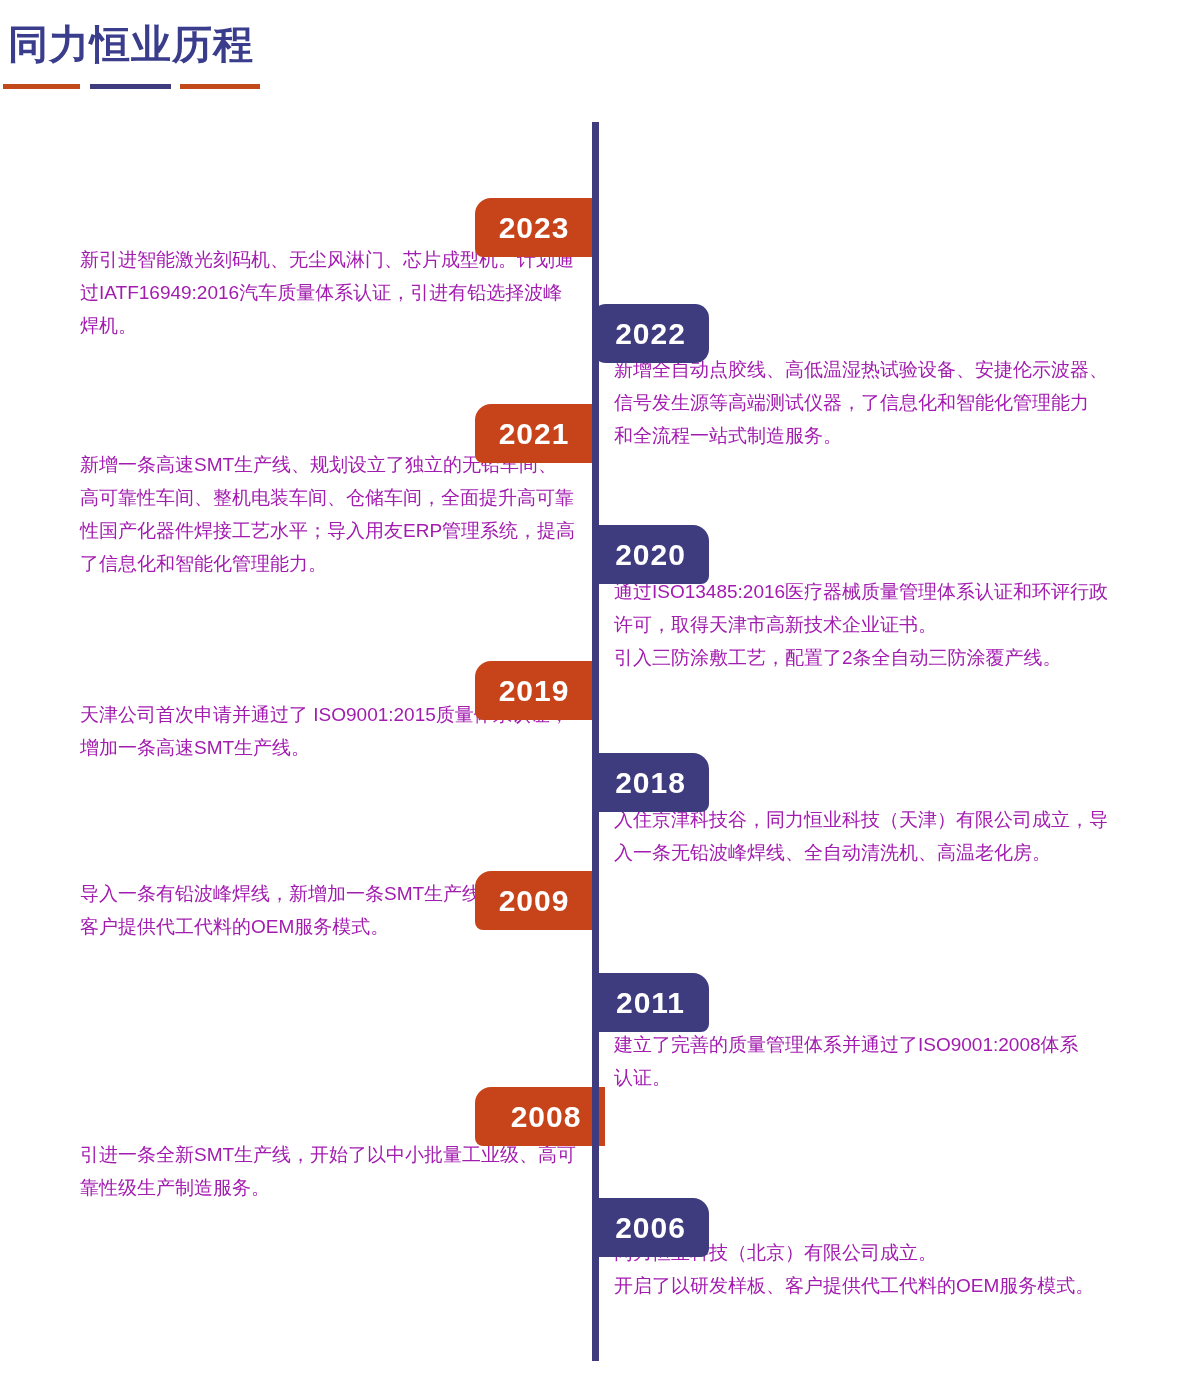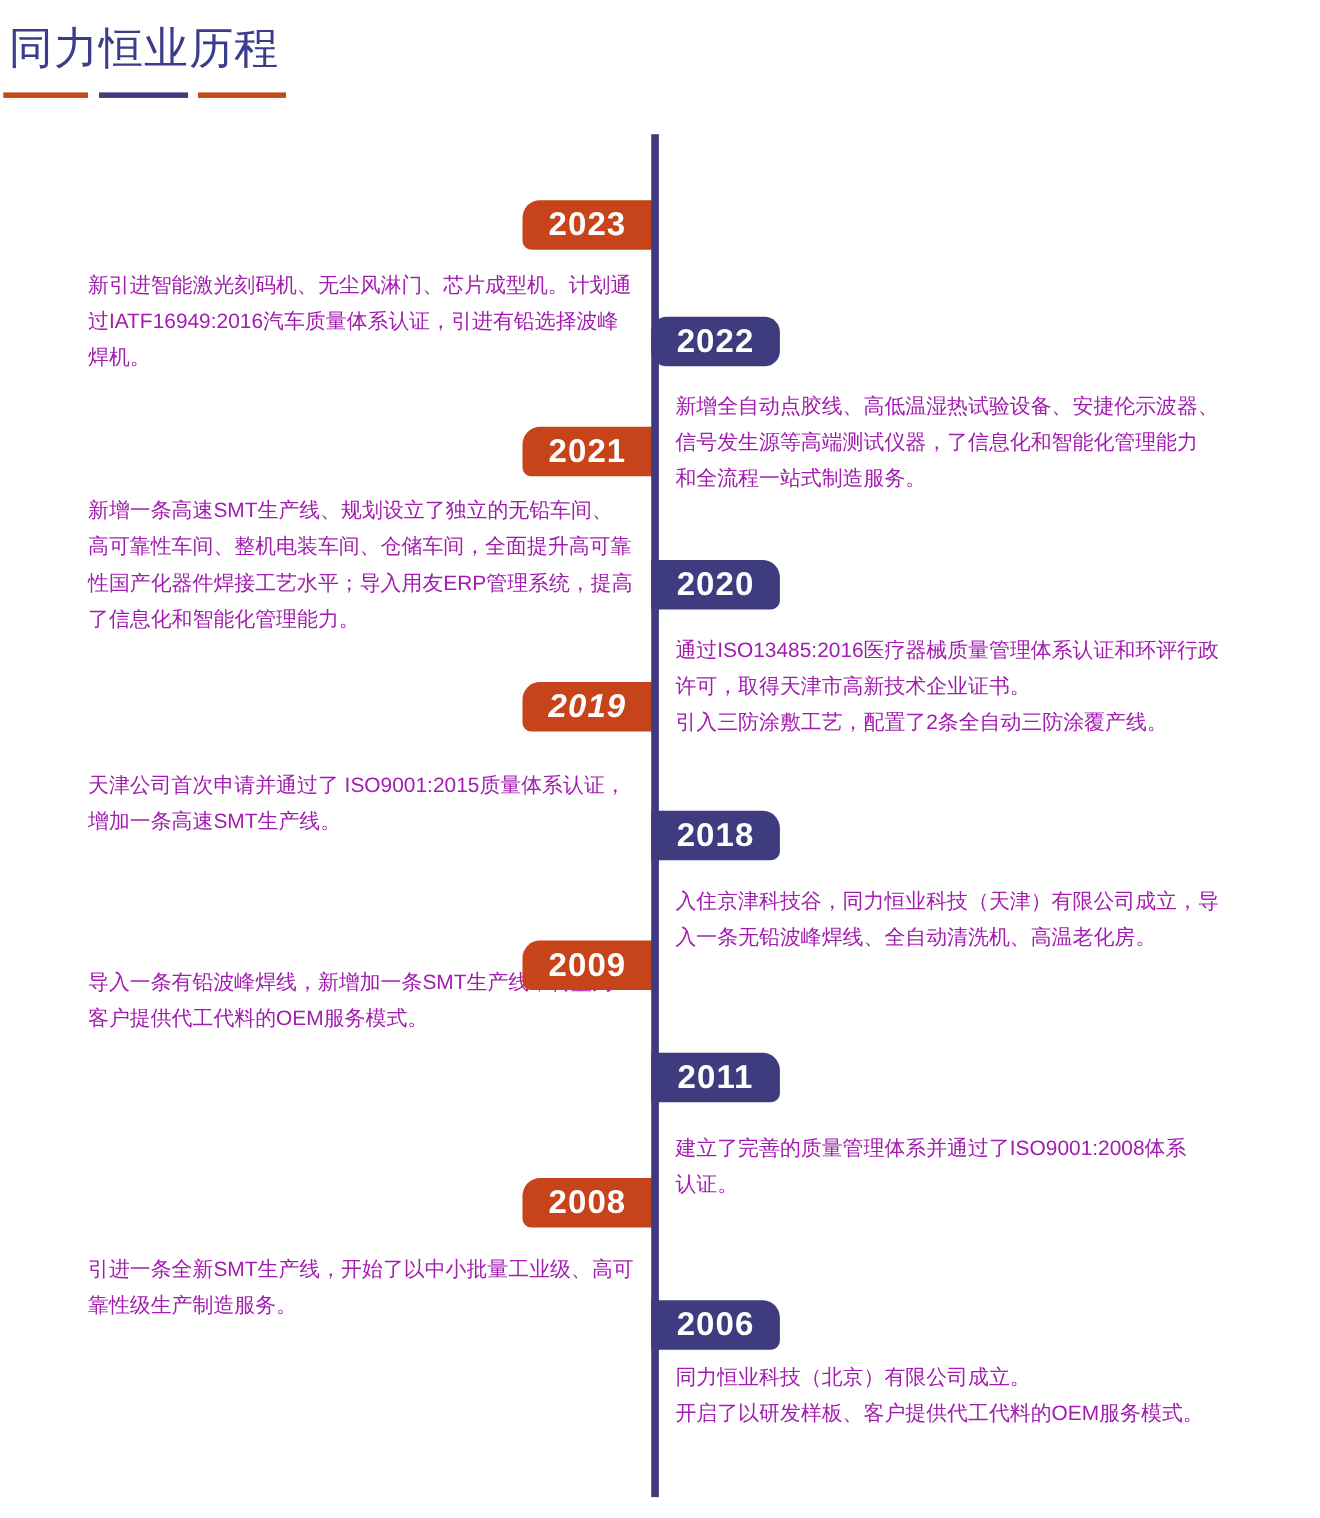--- a/index.html
+++ b/index.html
@@ -23,7 +23,7 @@
     top: 22px;
     margin: 0;
     font-size: 40px;
-    font-weight: normal;
+    font-weight: bold;
     color: #3a3c8c;
     letter-spacing: 1px;
     line-height: 1.1;

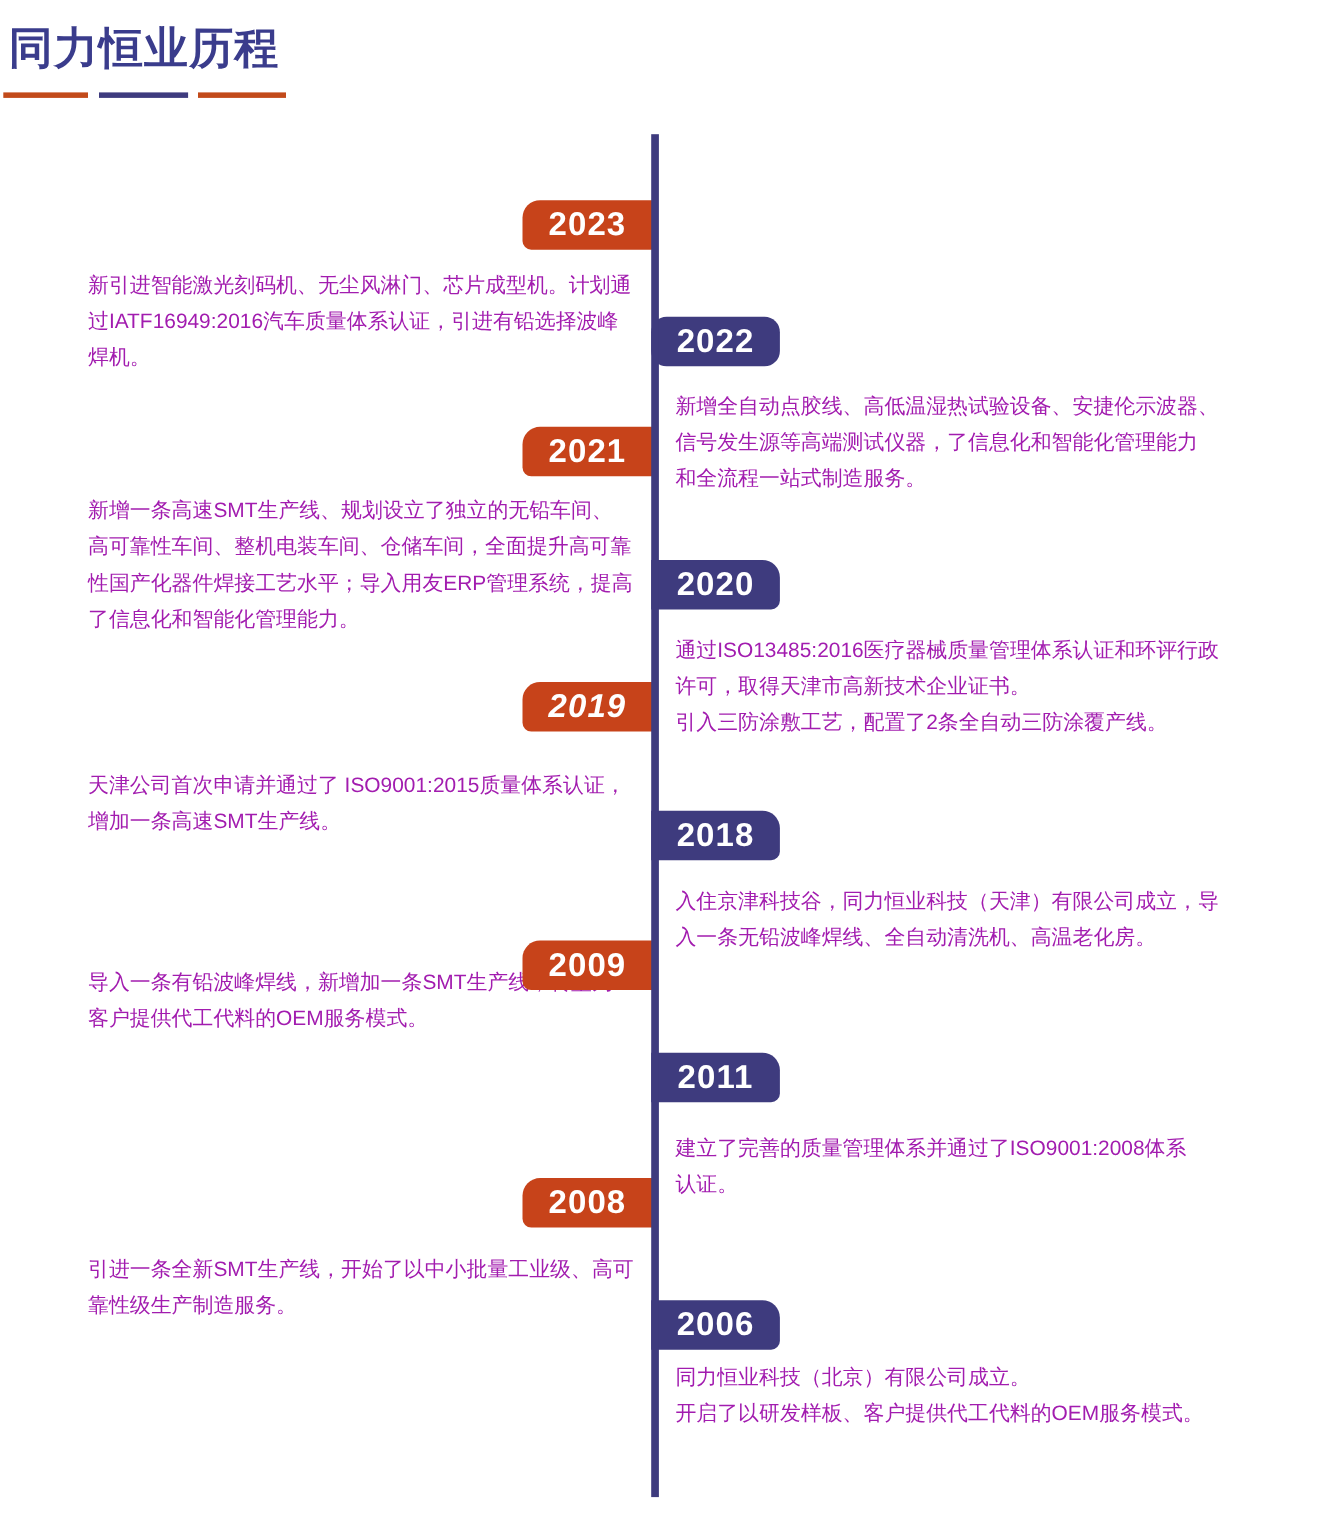--- a/index.html
+++ b/index.html
@@ -51,7 +51,7 @@
   
   .badge {
     position: absolute;
-    height: 45px;
+    height: 59px;
     display: flex;
     align-items: center;
     justify-content: center;
@@ -60,6 +60,7 @@
     font-weight: bold;
     letter-spacing: 1px;
     z-index: 2;
+    margin-top: 16px;
   }
   .side-left .badge {
     left: 475px;

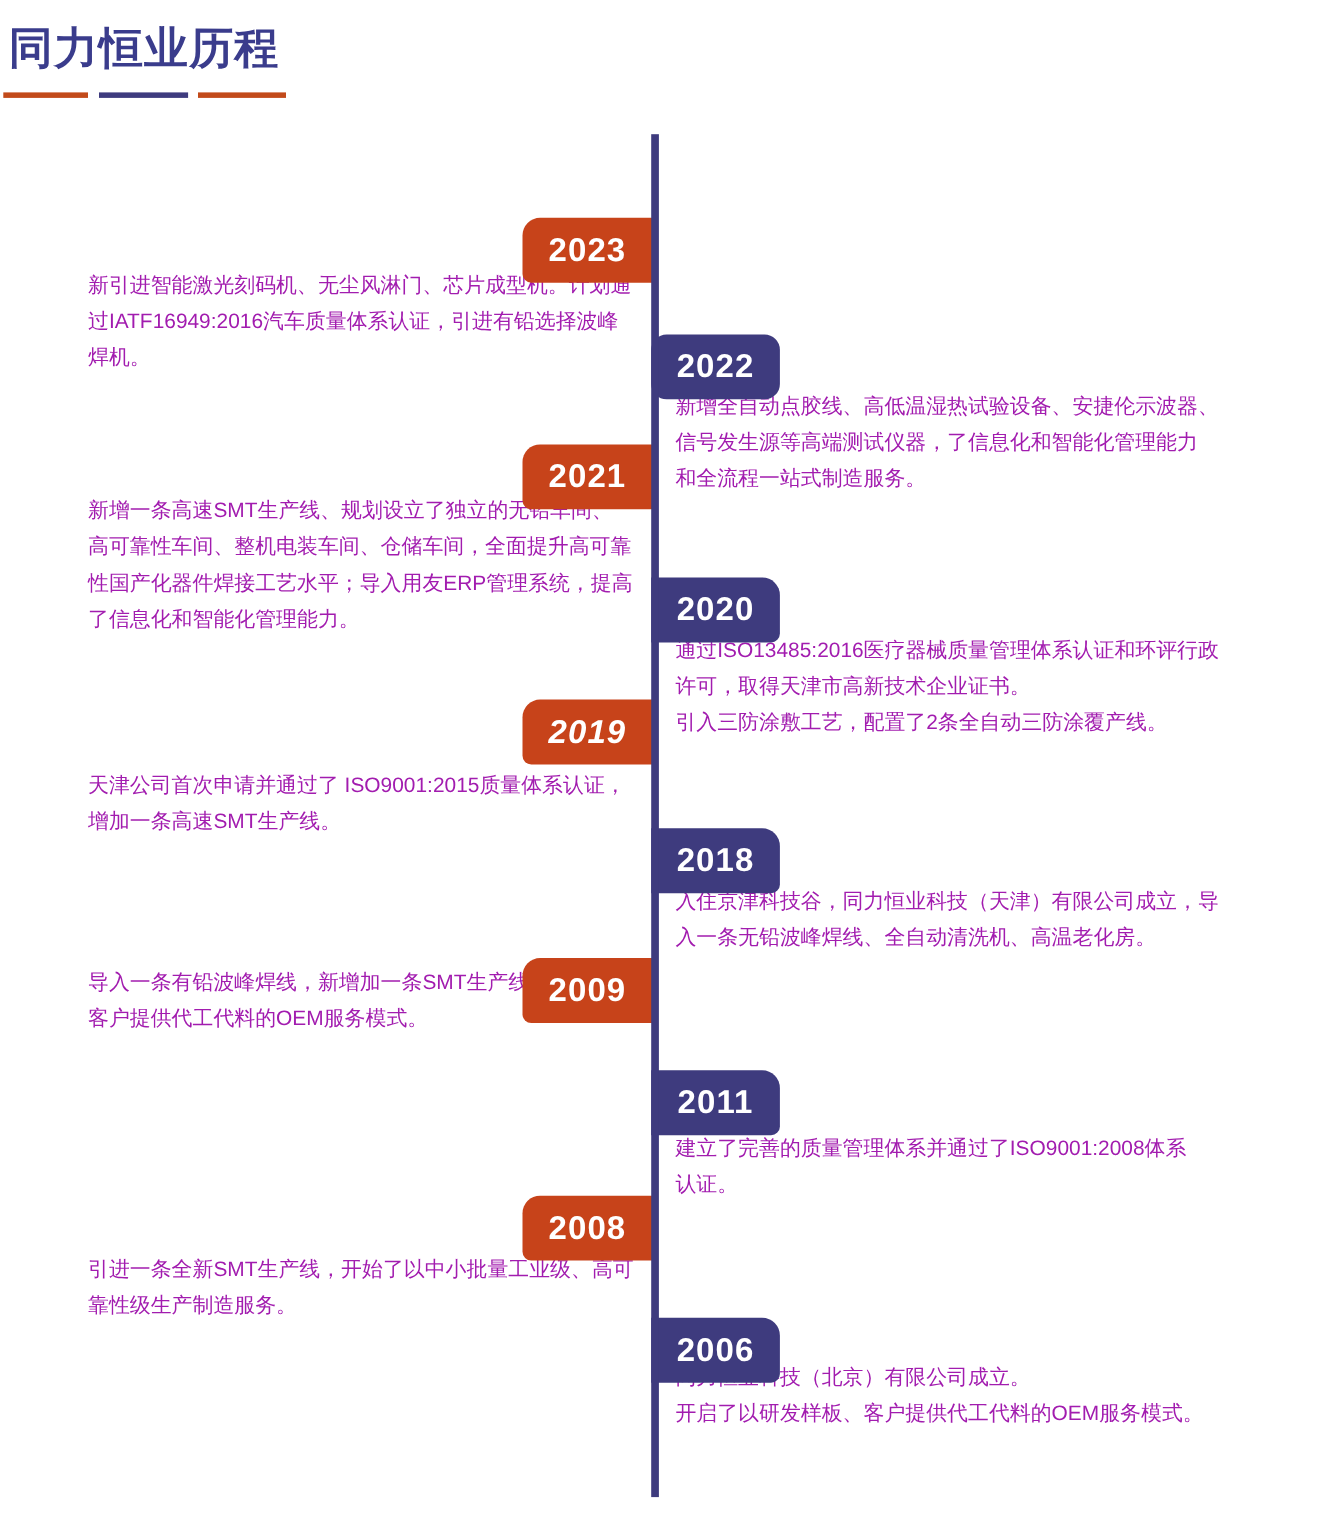--- a/index.html
+++ b/index.html
@@ -92,7 +92,7 @@
   .ev1 .badge { top: 288px; border-radius: 14px; }  .ev1 .etext { top: 353px; }
   .ev2 .badge { top: 388px; }  .ev2 .etext { top: 448px; }
   .ev3 .badge { top: 509px; }  .ev3 .etext { top: 575px; }
-  .ev4 .badge { top: 620px; font-style: italic; }  .ev4 .etext { top: 698px; }
+  .ev4 .badge { top: 645px; }  .ev4 .etext { top: 698px; }
   .ev5 .badge { top: 737px; }  .ev5 .etext { top: 803px; }
   .ev6 .badge { top: 855px; }  .ev6 .etext { top: 877px; }
   .ev7 .badge { top: 957px; }  .ev7 .etext { top: 1028px; }

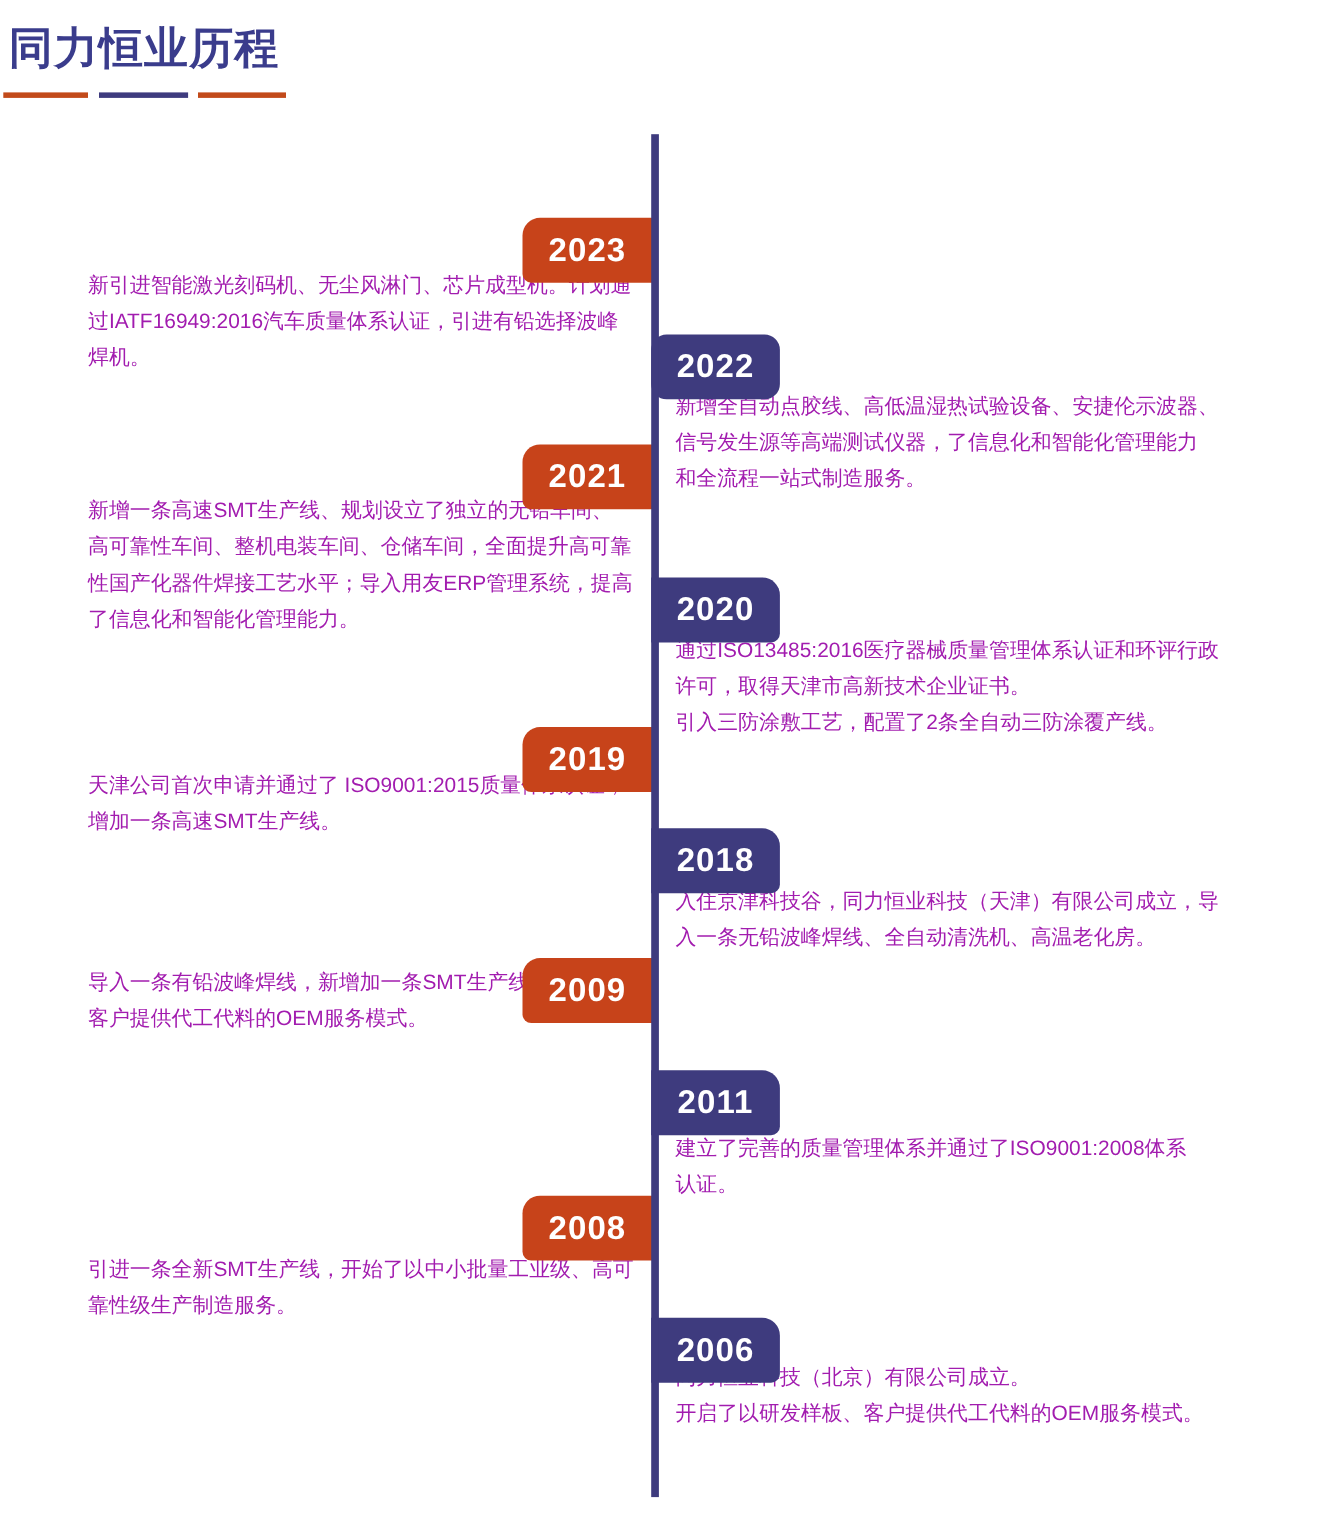--- a/index.html
+++ b/index.html
@@ -96,7 +96,7 @@
   .ev5 .badge { top: 737px; }  .ev5 .etext { top: 803px; }
   .ev6 .badge { top: 855px; }  .ev6 .etext { top: 877px; }
   .ev7 .badge { top: 957px; }  .ev7 .etext { top: 1028px; }
-  .ev8 .badge { top: 1071px; } .ev8 .etext { top: 1138px; }
+  .ev8 .badge { top: 1071px; padding-left: 12px; } .ev8 .etext { top: 1138px; }
   .ev9 .badge { top: 1182px; } .ev9 .etext { top: 1236px; }
 </style>
 </head>

